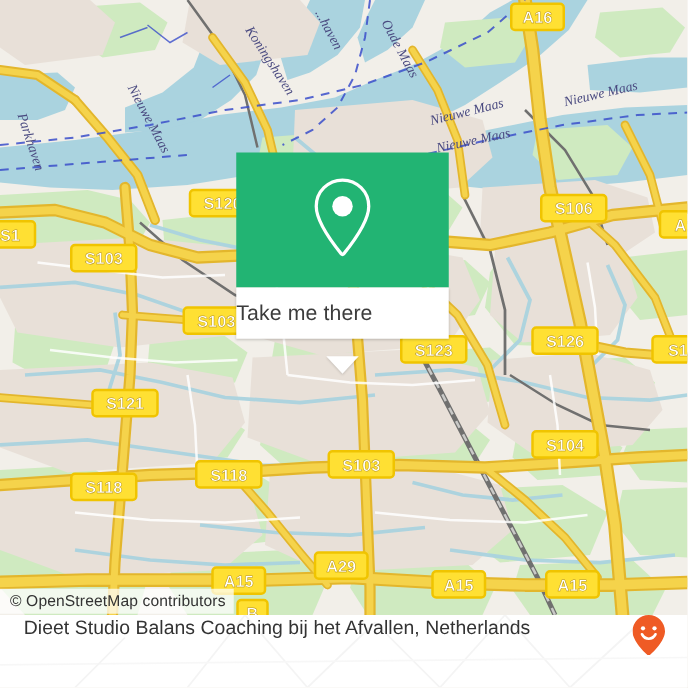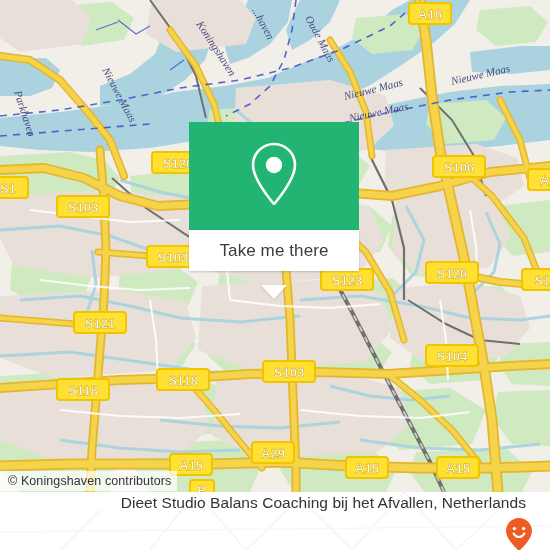--- a/index.html
+++ b/index.html
@@ -31,7 +31,7 @@
   }
   #callout-bar{
     width:170px;height:41px;background:#fff;
-    display:flex;align-items:center;justify-content:center;
+    display:flex;align-items:center;justify-content:flex-start;
     box-shadow:0 1px 2px rgba(0,0,0,.18);
   }
   #callout-bar span{

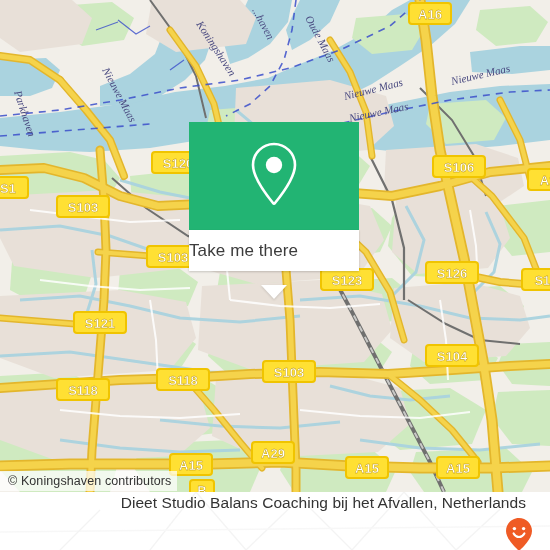--- a/index.html
+++ b/index.html
@@ -342,7 +342,7 @@
       </g>
     </svg>
 
-    <div id="osm-attrib">© Koningshaven contributors</div>
+    <div id="osm-attrib">© OpenStreetMap contributors</div>
   </div>
 
   <div id="callout">

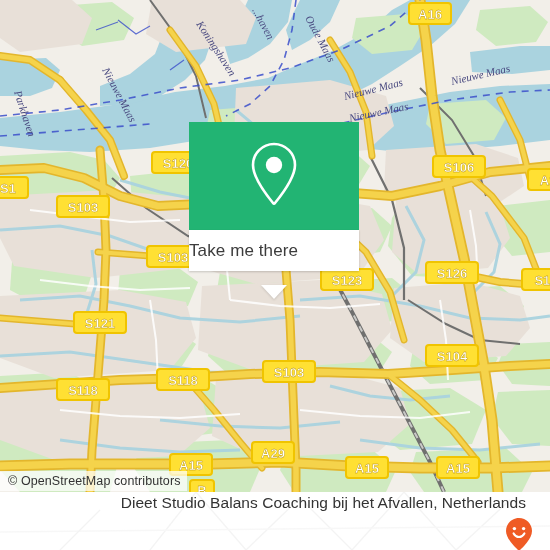--- a/index.html
+++ b/index.html
@@ -53,8 +53,8 @@
   }
   #footer-watermark{position:absolute;left:0;top:0;width:550px;height:58px;opacity:.5;}
   #footer-inner{
-    position:relative;display:flex;align-items:flex-end;
-    height:58px;padding:0 10px 0 19px;box-sizing:border-box;flex-direction:column;
+    position:relative;display:flex;align-items:flex-start;
+    height:58px;padding:0 10px 0 19px;box-sizing:border-box;
   }
   #footer-title{
     flex:1 1 auto;font-size:15.5px;line-height:21px;color:#333;

